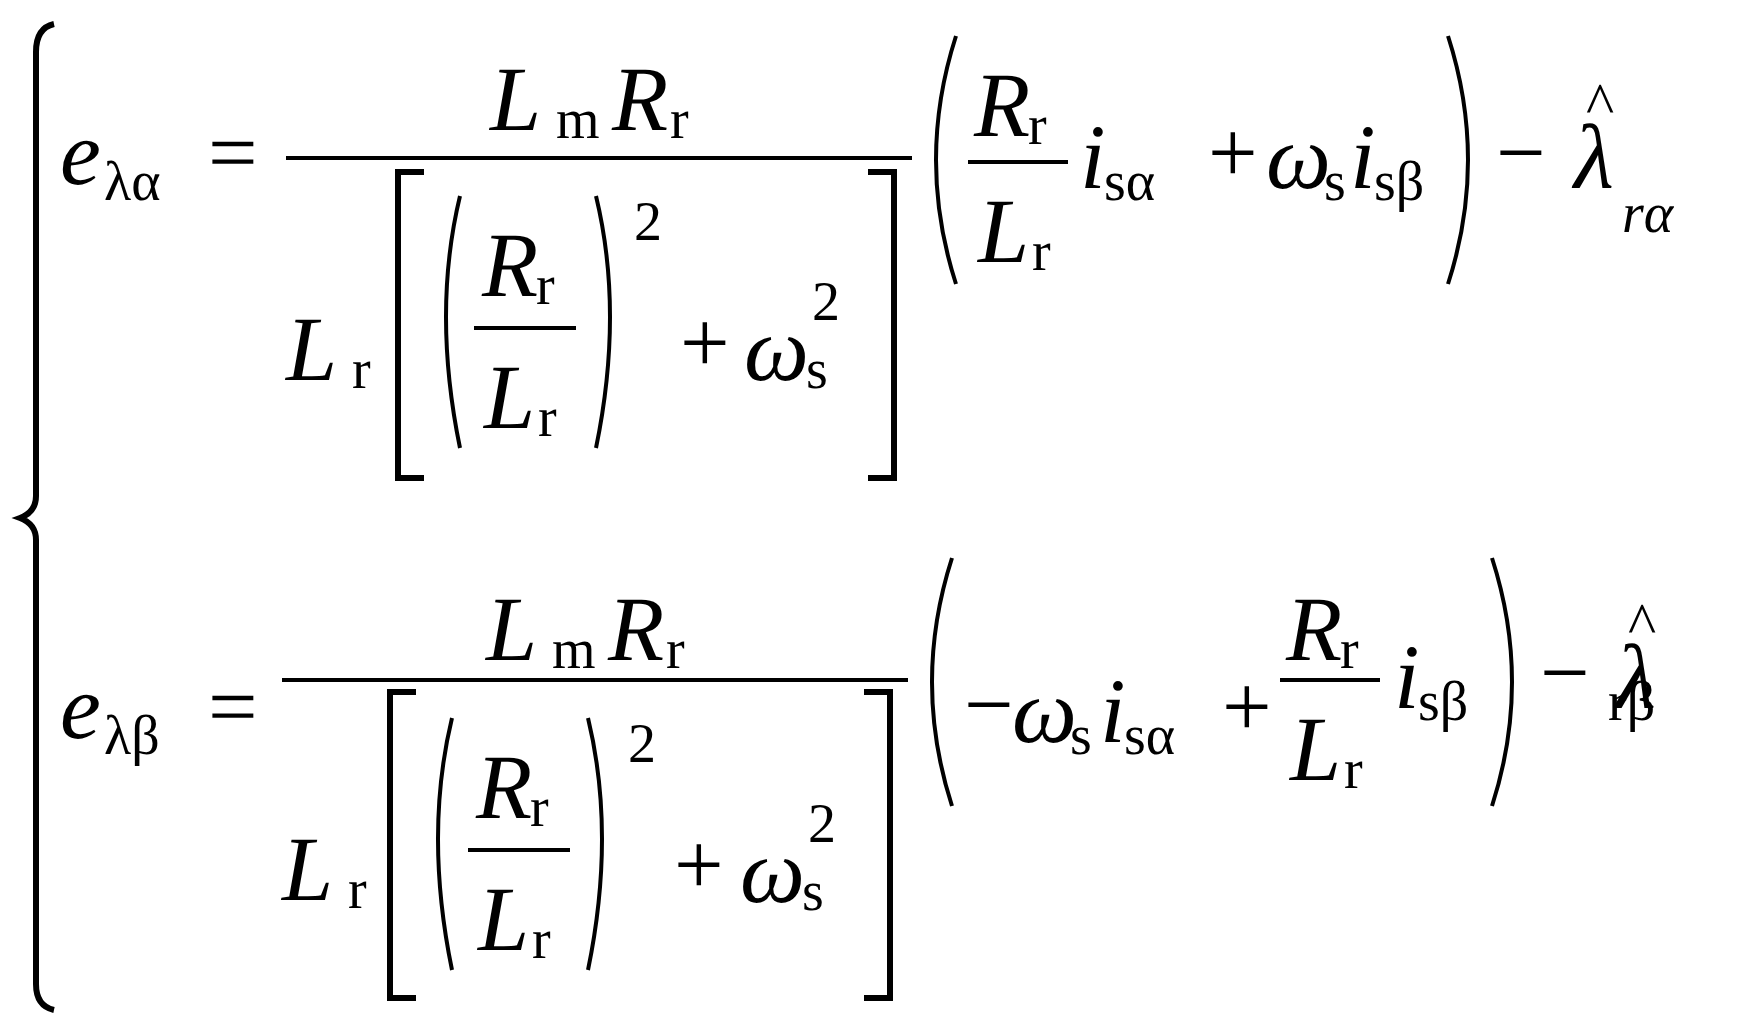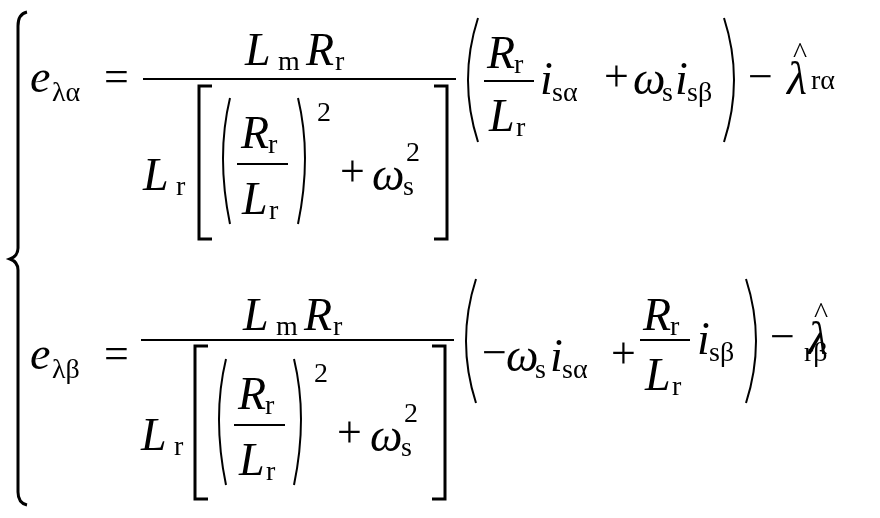--- a/index.html
+++ b/index.html
@@ -83,7 +83,7 @@
   <span class="abs op" style="left:748px;top:55px;">−</span>
   <span class="abs it big" style="left:787px;top:56px;">λ</span>
   <span class="abs" style="left:793px;top:38px;font-size:30px;">^</span>
-  <span class="abs sub" style="left:811px;top:66px;">rα</span>
+  <span class="abs sub" style="left:811px;top:94px;font-style:italic;">rα</span>
 </div>
 
 <div>

